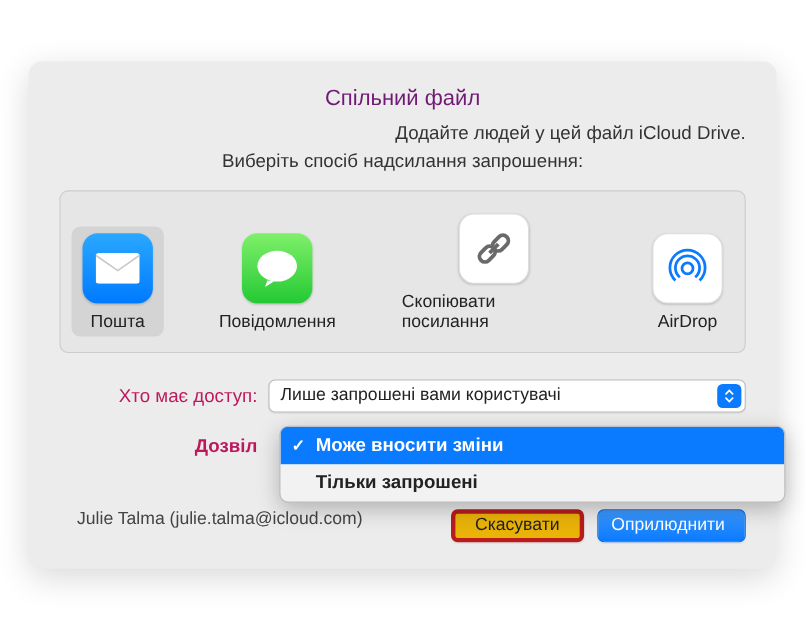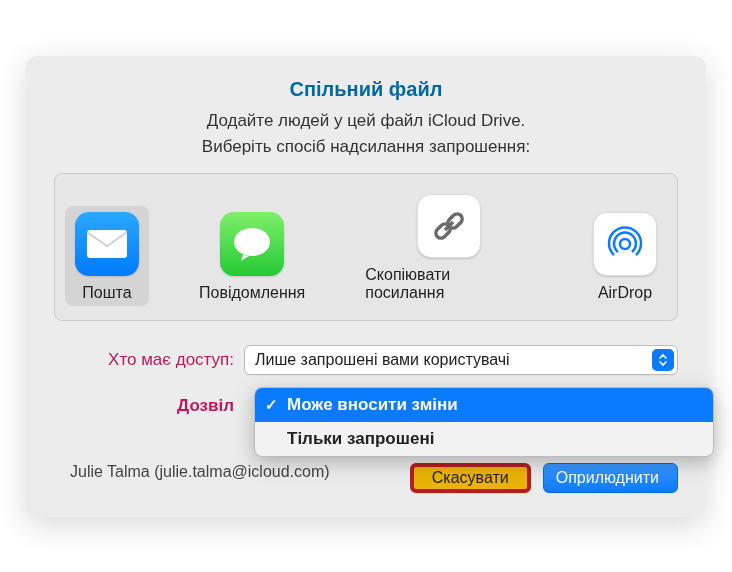--- a/index.html
+++ b/index.html
@@ -22,8 +22,8 @@
     .title {
       text-align: center;
       font-size: 20px;
-      font-weight: 700;
-      color: #0369a1;
+      font-weight: 400;
+      color: #701a75;
       margin-bottom: 10px;
     }
     .subtitle {

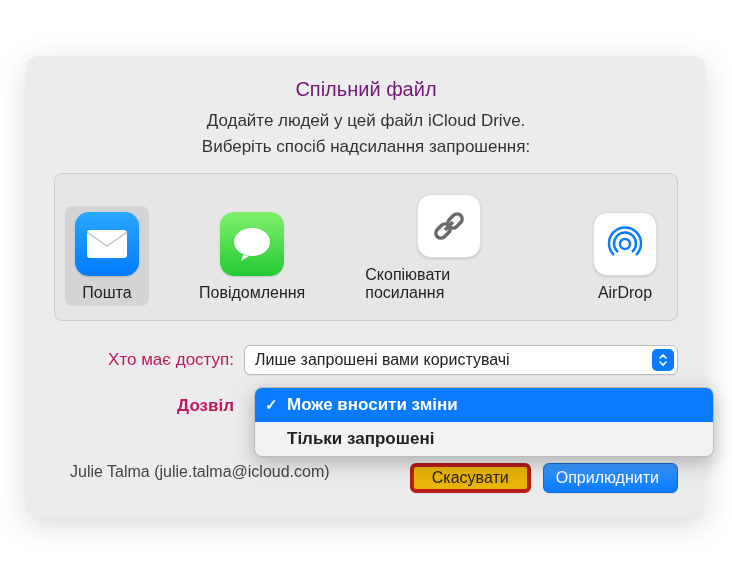--- a/index.html
+++ b/index.html
@@ -27,7 +27,7 @@
       margin-bottom: 10px;
     }
     .subtitle {
-      text-align: center;
+      text-align: right;
       font-size: 17px;
       color: #333;
       margin-bottom: 6px;

